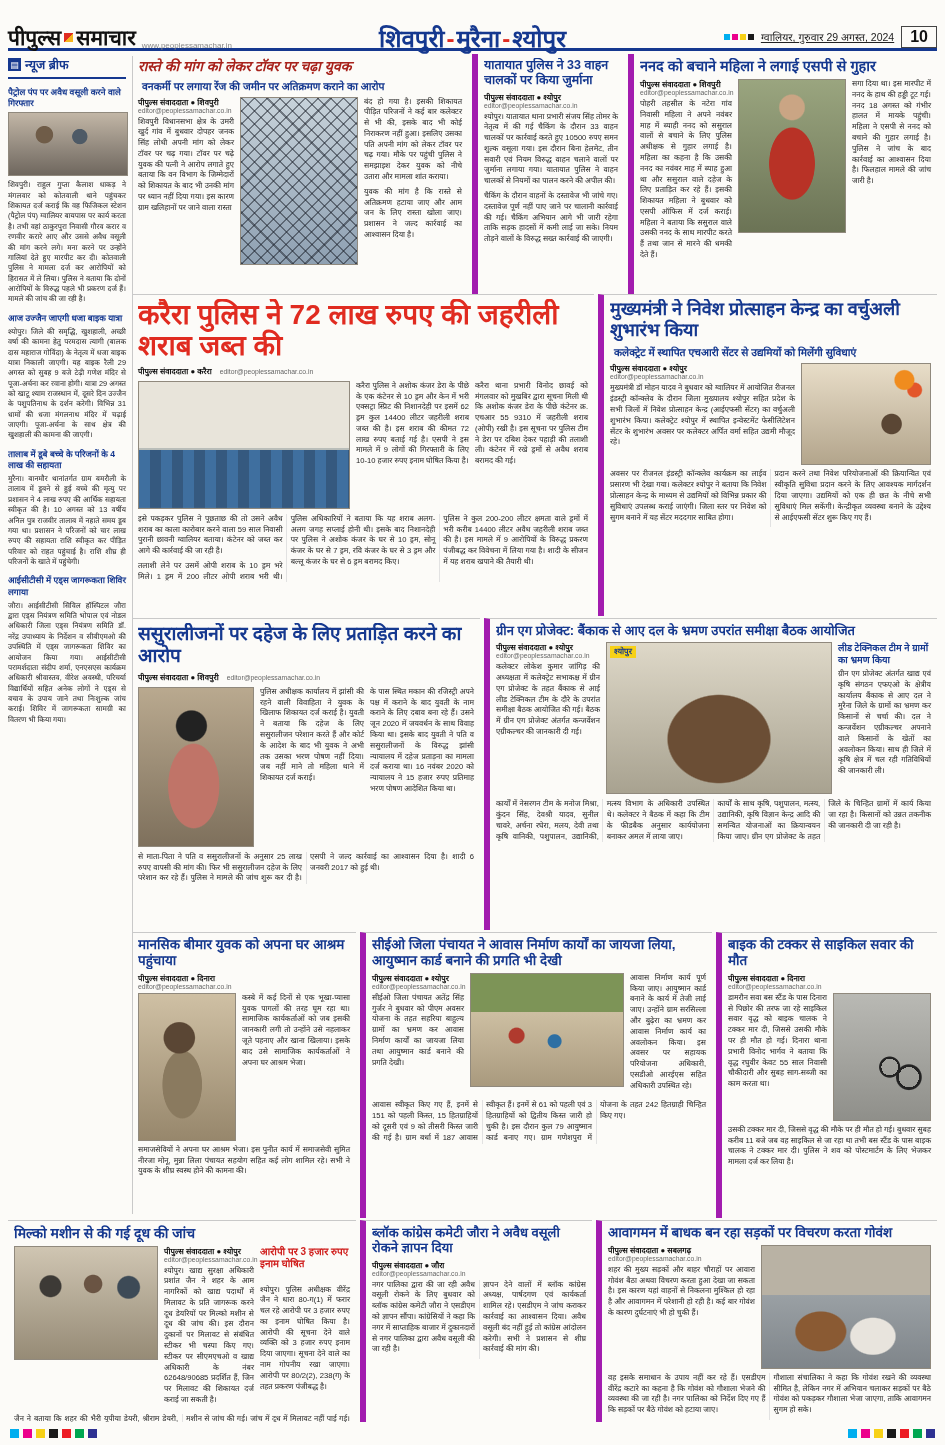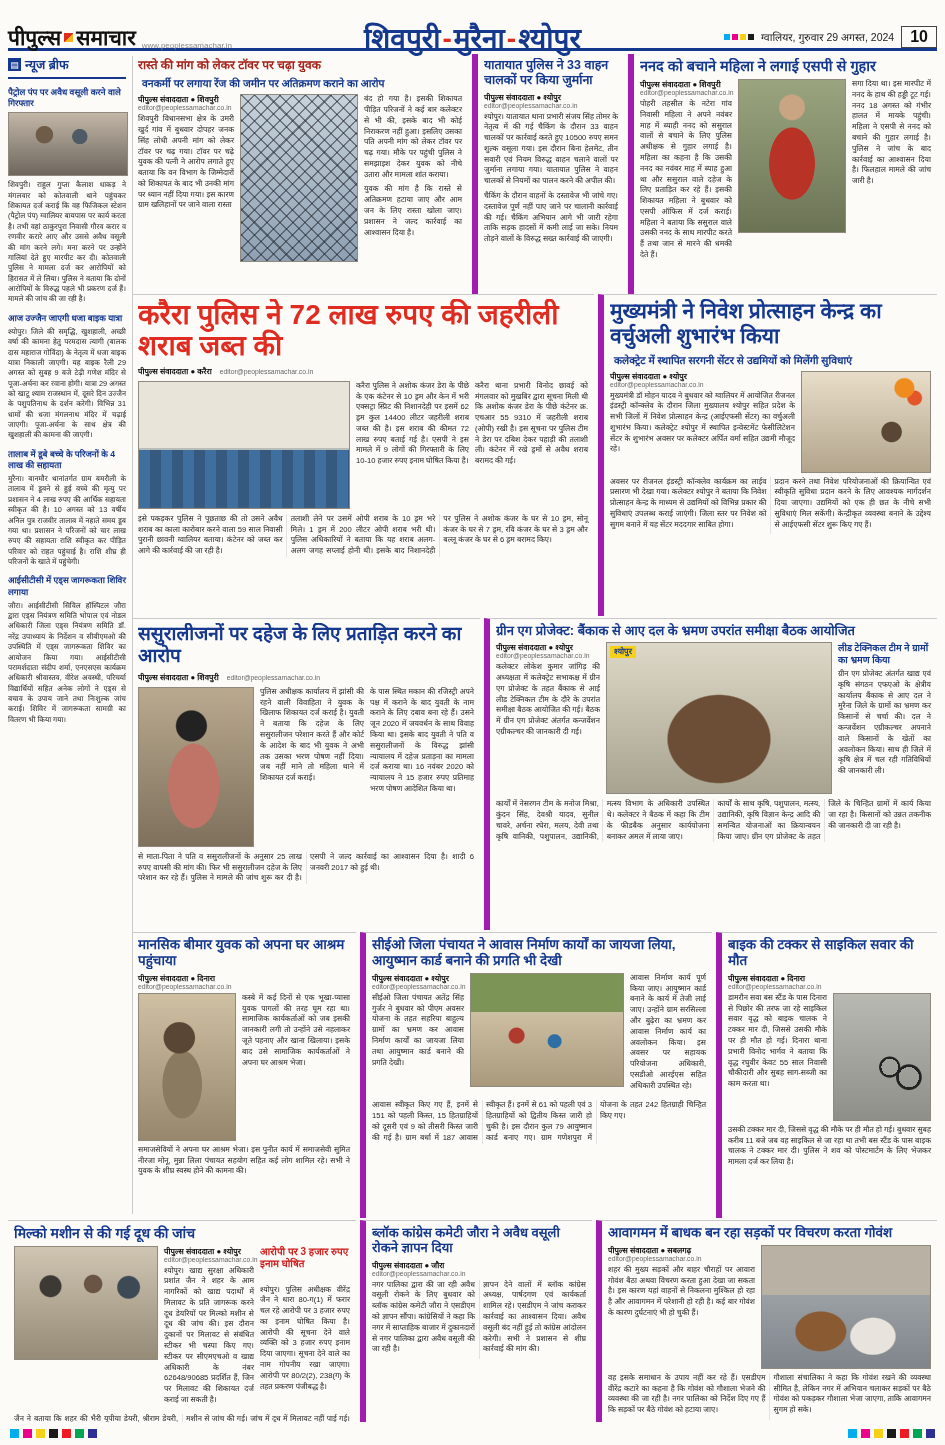--- a/index.html
+++ b/index.html
@@ -11,7 +11,7 @@
   .logo{font-size:21px;font-weight:bold;color:#111;display:flex;align-items:center;gap:3px;z-index:2;}
   .logo-dot{width:9px;height:9px;background:linear-gradient(135deg,#e02b20 50%,#f6b51d 50%);display:inline-block;}
   .website{font-size:8px;color:#888;margin-left:6px;align-self:flex-end;padding-bottom:7px;z-index:2;}
-  .edition{position:absolute;left:0;right:0;text-align:center;font-size:28px;font-weight:bold;color:#15388f;}
+  .edition{position:absolute;left:0;right:0;text-align:center;font-size:24px;font-weight:bold;color:#15388f;}
   .edition .sep{color:#e02b20;padding:0 2px;}
   .header-right{margin-left:auto;display:flex;align-items:center;gap:7px;z-index:2;}
   .minimarks{display:flex;gap:2px;}

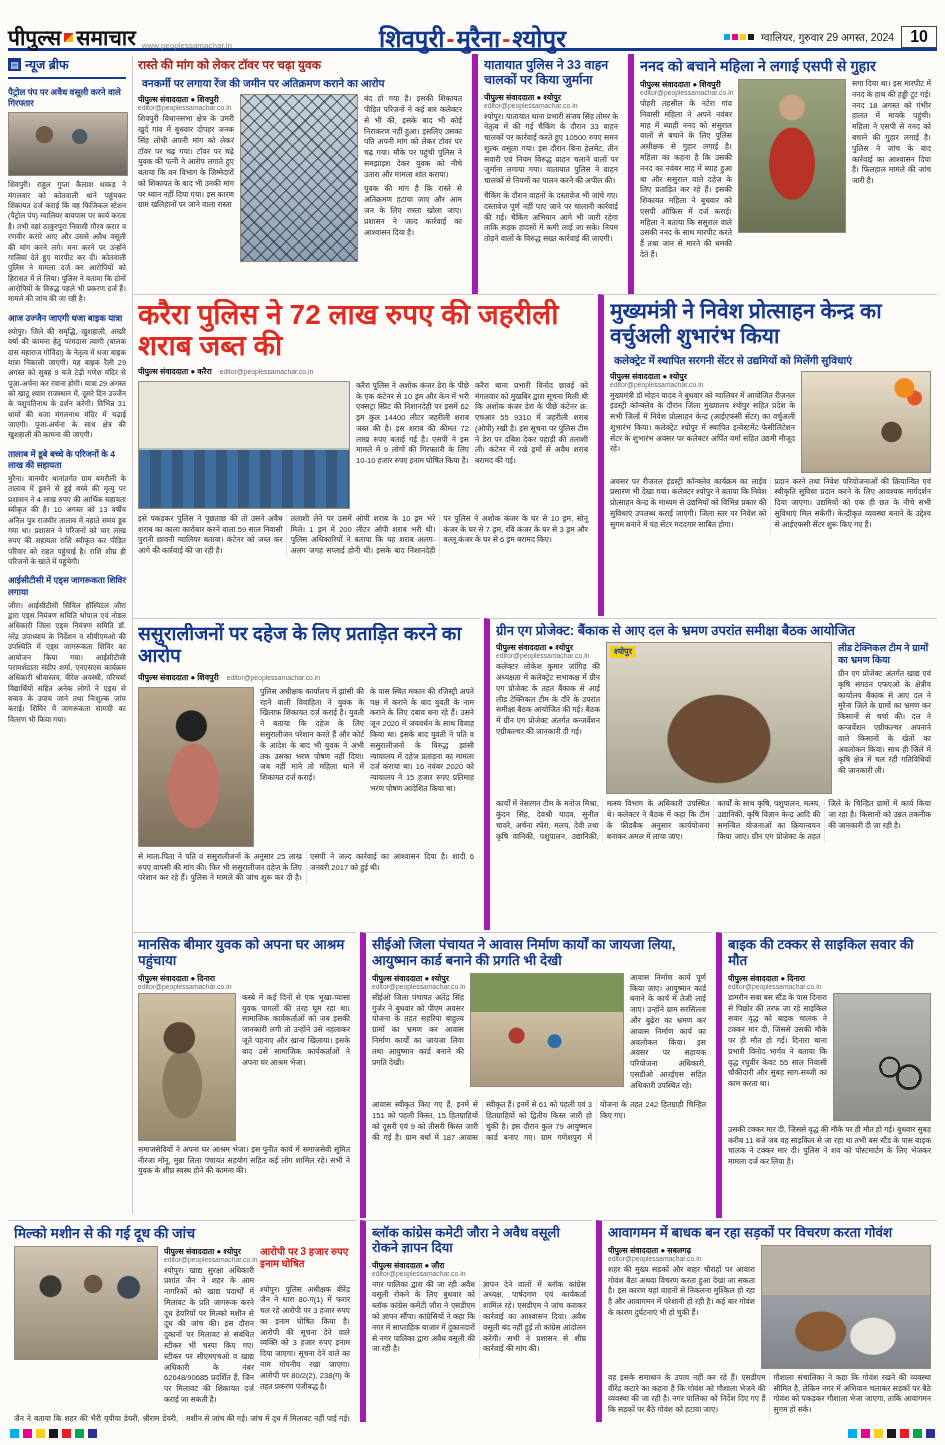--- a/index.html
+++ b/index.html
@@ -16,7 +16,7 @@
   .header-right{margin-left:auto;display:flex;align-items:center;gap:7px;z-index:2;}
   .minimarks{display:flex;gap:2px;}
   .mm{width:6px;height:6px;display:inline-block;}
-  .dateline{font-size:10.5px;color:#222;}
+  .dateline{font-size:10.5px;color:#222;text-decoration:underline;}
   .pagenum{border:1.5px solid #444;padding:1px 8px;font-size:16px;font-weight:bold;color:#111;}
   .header-rule{position:absolute;left:8px;right:8px;top:48px;height:2.5px;background:#15388f;}
 

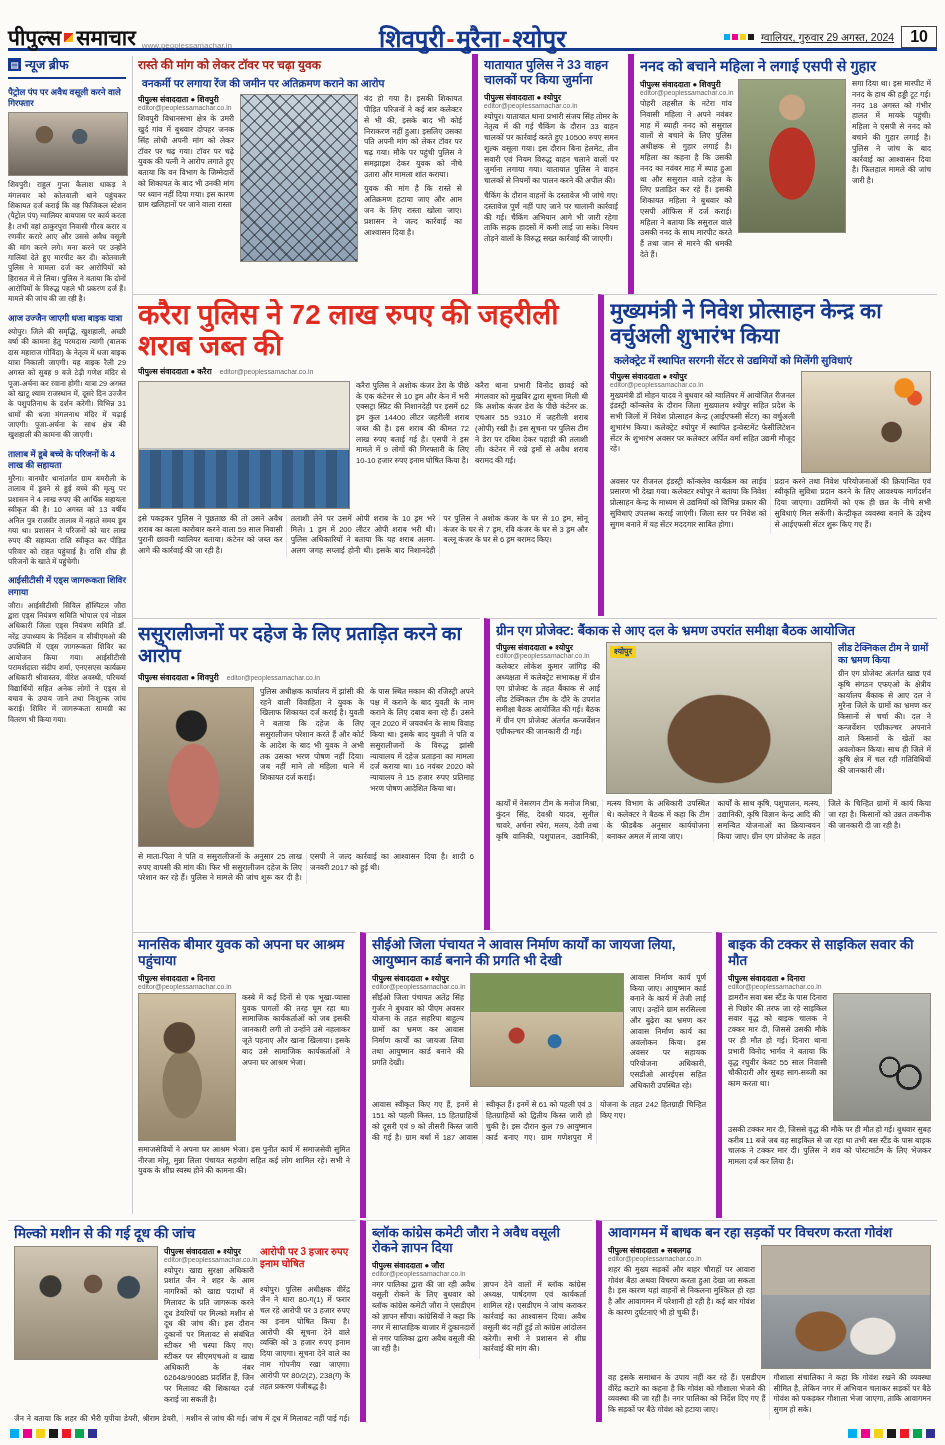--- a/index.html
+++ b/index.html
@@ -152,7 +152,7 @@
   </div>
 
   <div class="article" style="left:132px;top:54px;width:336px;height:240px;">
-    <div class="hl hl-maroon" style="font-size:12px;">रास्ते की मांग को लेकर टॉवर पर चढ़ा युवक</div>
+    <div class="hl hl-maroon" style="font-size:14px;font-style:italic;">रास्ते की मांग को लेकर टॉवर पर चढ़ा युवक</div>
     <div class="kicker">वनकर्मी पर लगाया रेंज की जमीन पर अतिक्रमण कराने का आरोप</div>
     <div class="frow">
       <div class="fcol" style="flex:0 0 96px;">

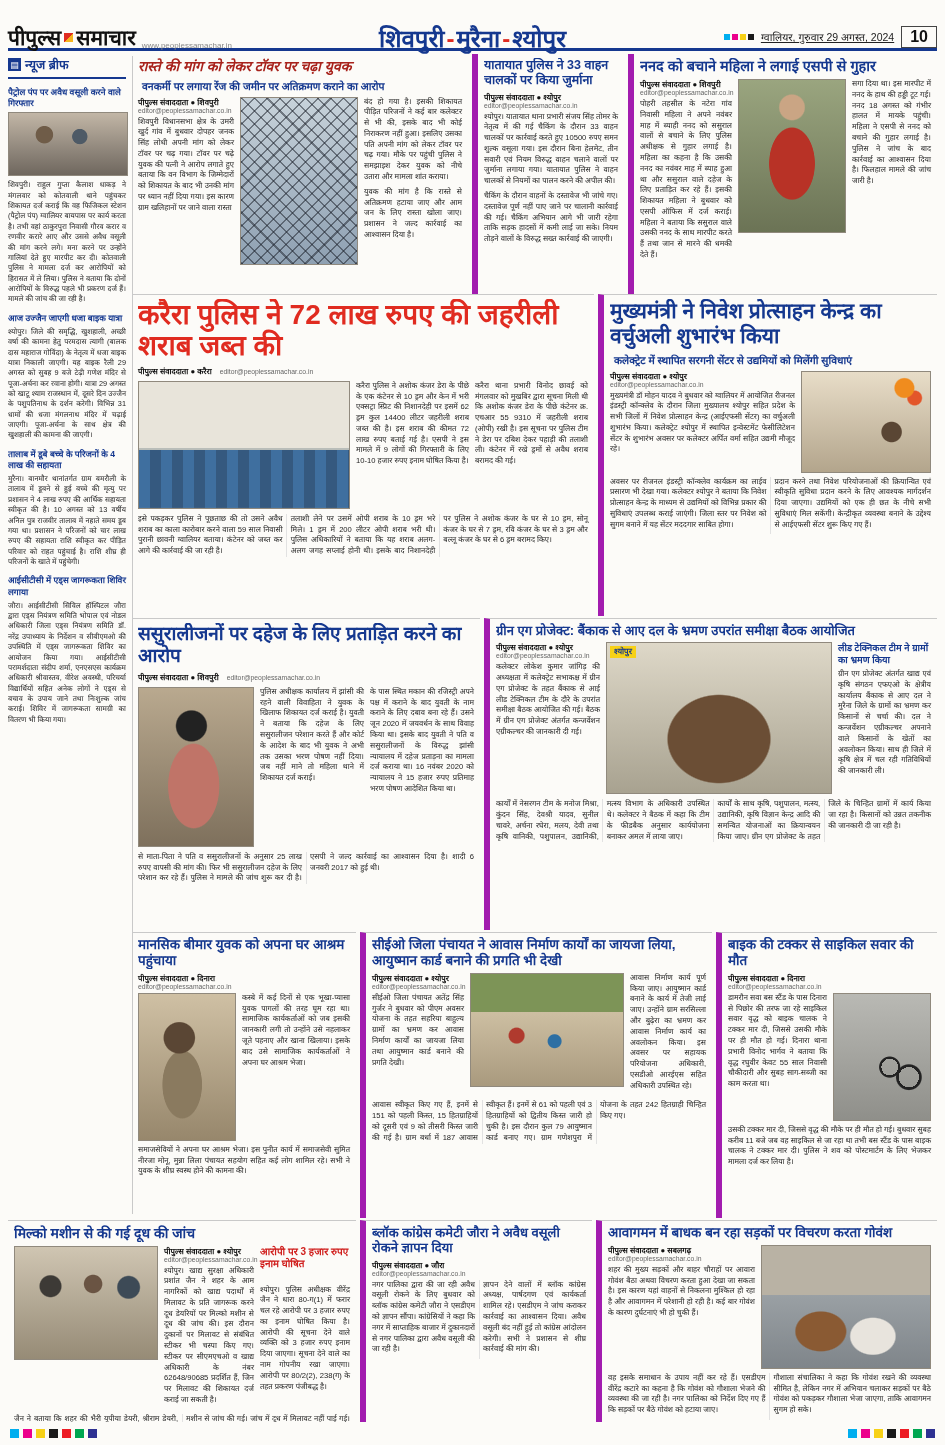--- a/index.html
+++ b/index.html
@@ -213,7 +213,7 @@
   </div>
 
   <div class="article bt bl" style="left:598px;top:294px;width:339px;height:322px;">
-    <div class="hl" style="font-size:21px;">मुख्यमंत्री ने निवेश प्रोत्साहन केन्द्र का वर्चुअली शुभारंभ किया</div>
+    <div class="hl" style="font-size:18px;">मुख्यमंत्री ने निवेश प्रोत्साहन केन्द्र का वर्चुअली शुभारंभ किया</div>
     <div class="kicker">कलेक्ट्रेट में स्थापित सरगनी सेंटर से उद्यमियों को मिलेंगी सुविधाएं</div>
     <div class="frow">
       <div class="fcol">

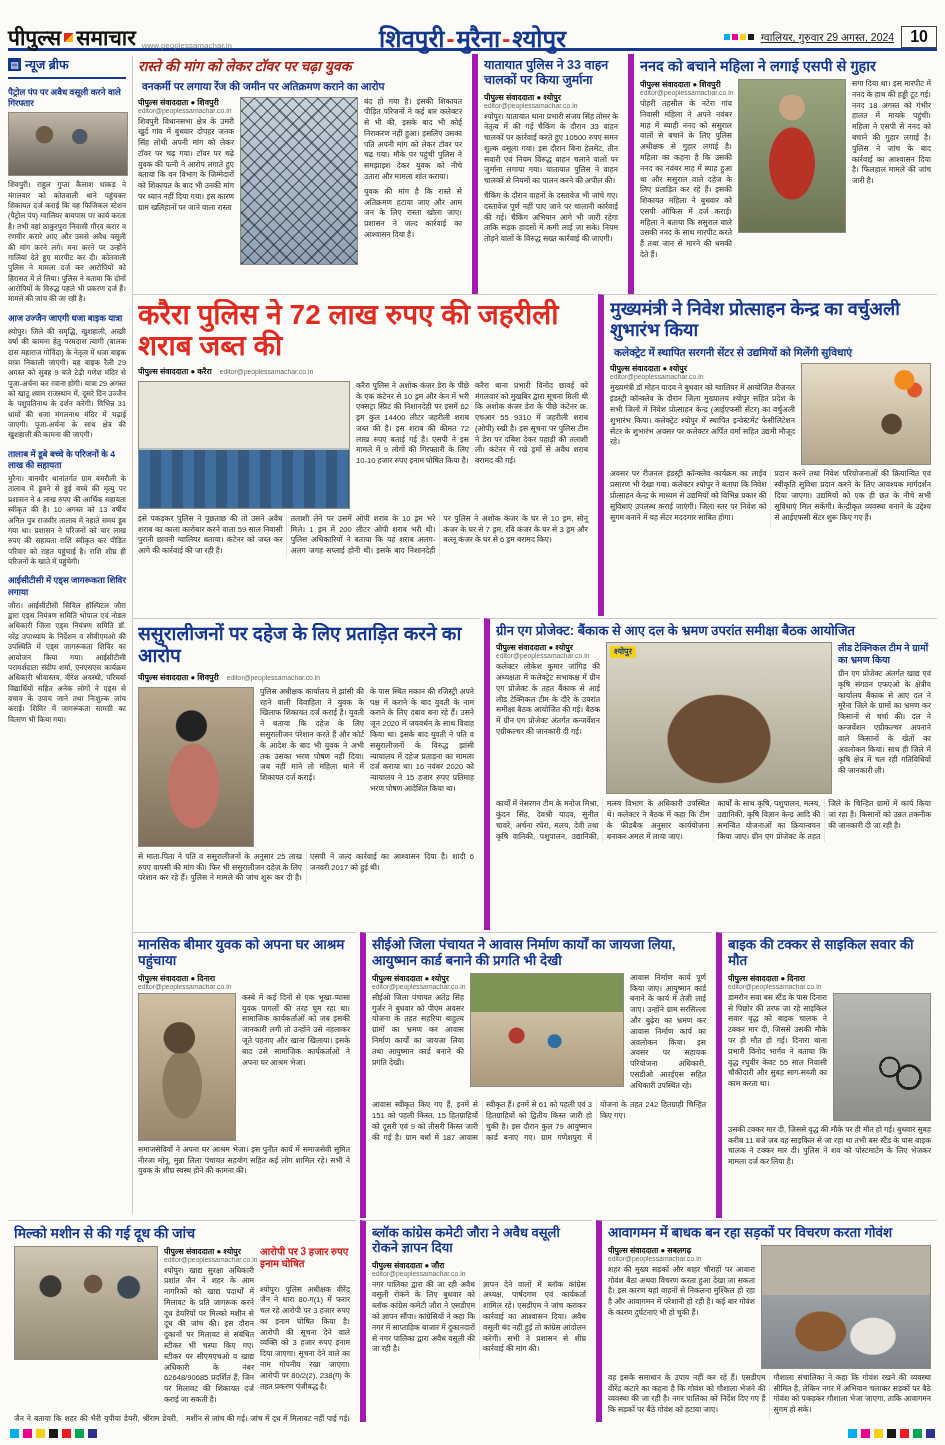--- a/index.html
+++ b/index.html
@@ -214,7 +214,7 @@
 
   <div class="article bt bl" style="left:598px;top:294px;width:339px;height:322px;">
     <div class="hl" style="font-size:18px;">मुख्यमंत्री ने निवेश प्रोत्साहन केन्द्र का वर्चुअली शुभारंभ किया</div>
-    <div class="kicker">कलेक्ट्रेट में स्थापित सरगनी सेंटर से उद्यमियों को मिलेंगी सुविधाएं</div>
+    <div class="kicker">कलेक्ट्रेट में स्थापित एचआरी सेंटर से उद्यमियों को मिलेंगी सुविधाएं</div>
     <div class="frow">
       <div class="fcol">
         <div class="byline">पीपुल्स संवाददाता ● श्योपुर</div>

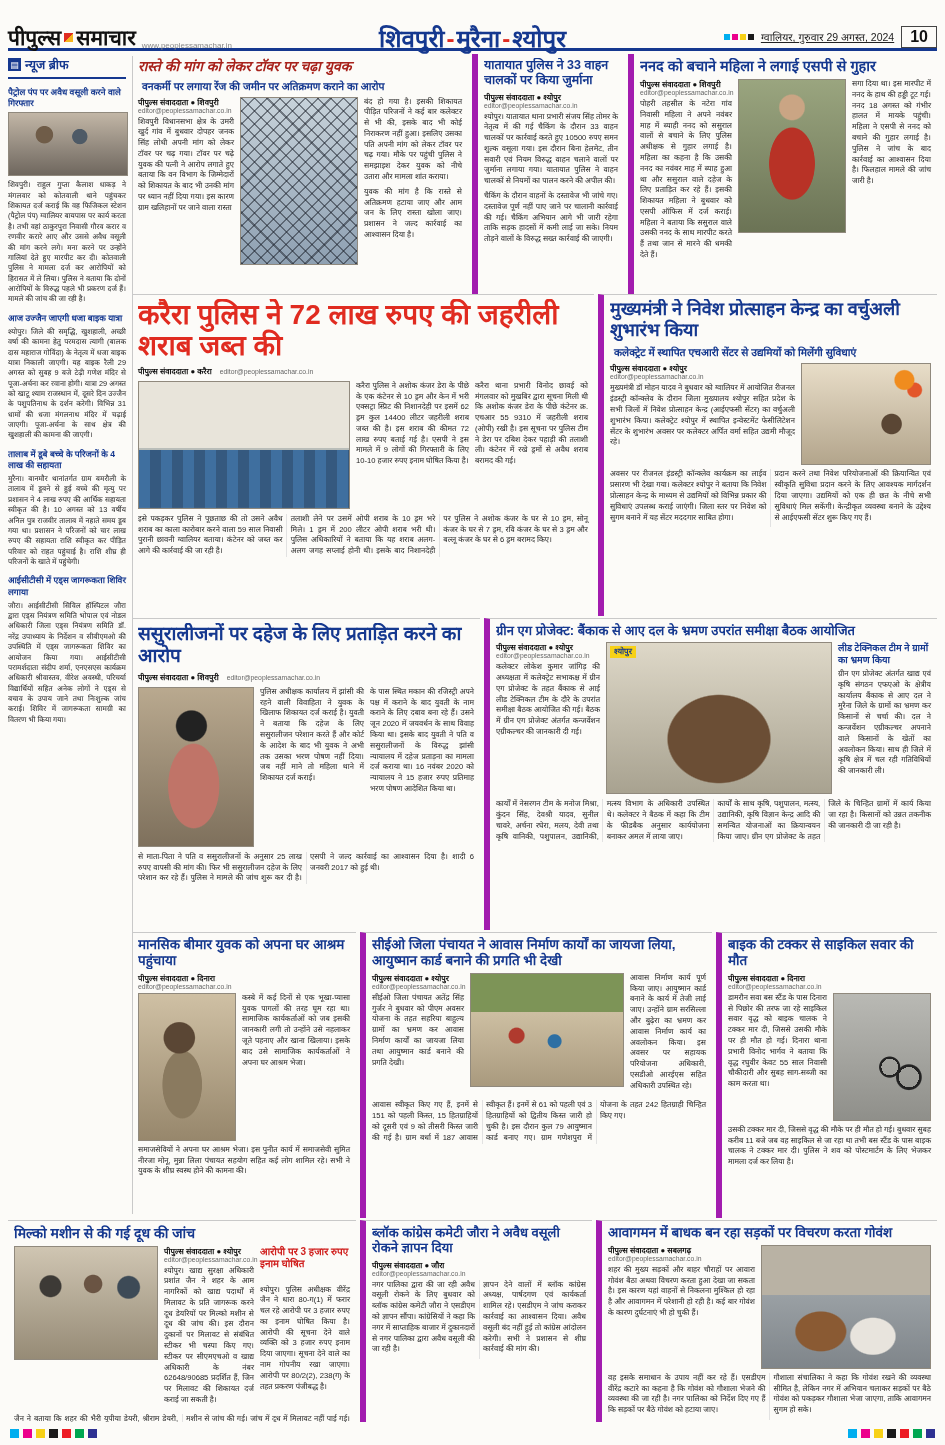--- a/index.html
+++ b/index.html
@@ -209,6 +209,7 @@
     <div class="bt8 cols3" style="margin-top:5px;">
       <p class="bp">इसे पकड़कर पुलिस ने पूछताछ की तो उसने अवैध शराब का काला कारोबार करने वाला 59 साल निवासी पुरानी छावनी ग्वालियर बताया। कंटेनर को जब्त कर आगे की कार्रवाई की जा रही है।</p>
       <p class="bp">तलाशी लेने पर उसमें ओपी शराब के 10 ड्रम भरे मिले। 1 ड्रम में 200 लीटर ओपी शराब भरी थी। पुलिस अधिकारियों ने बताया कि यह शराब अलग-अलग जगह सप्लाई होनी थी। इसके बाद निशानदेही पर पुलिस ने अशोक कंजर के घर से 10 ड्रम, सोनू कंजर के घर से 7 ड्रम, रवि कंजर के घर से 3 ड्रम और बल्लू कंजर के घर से 6 ड्रम बरामद किए।</p>
+      <p class="bp">पुलिस ने कुल 200-200 लीटर क्षमता वाले ड्रमों में भरी करीब 14400 लीटर अवैध जहरीली शराब जब्त की है। इस मामले में 9 आरोपियों के विरुद्ध प्रकरण पंजीबद्ध कर विवेचना में लिया गया है। शादी के सीजन में यह शराब खपाने की तैयारी थी।</p>
     </div>
   </div>
 

